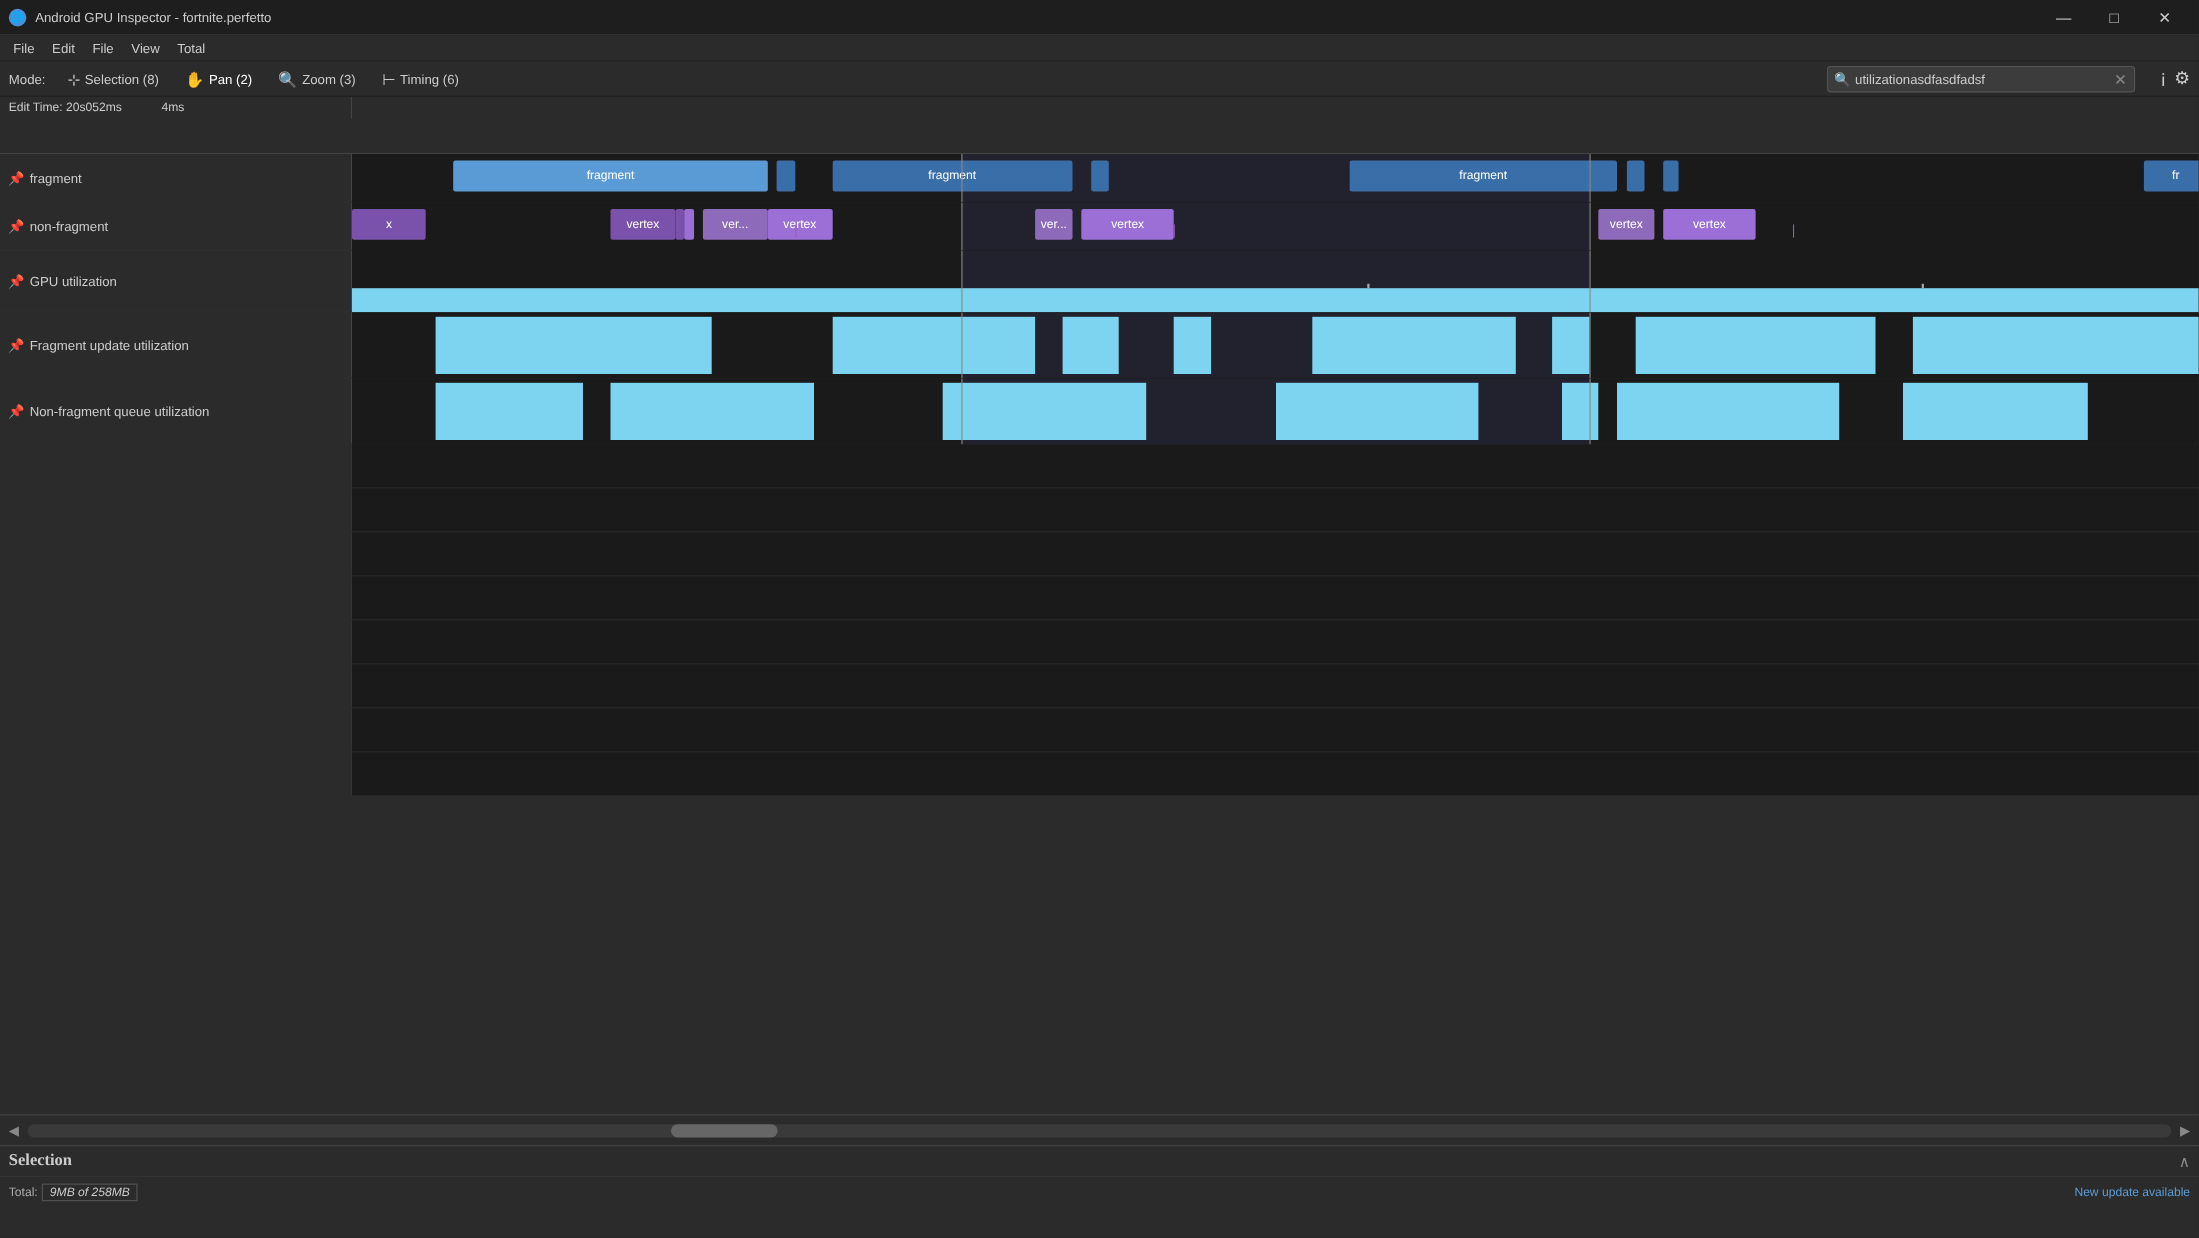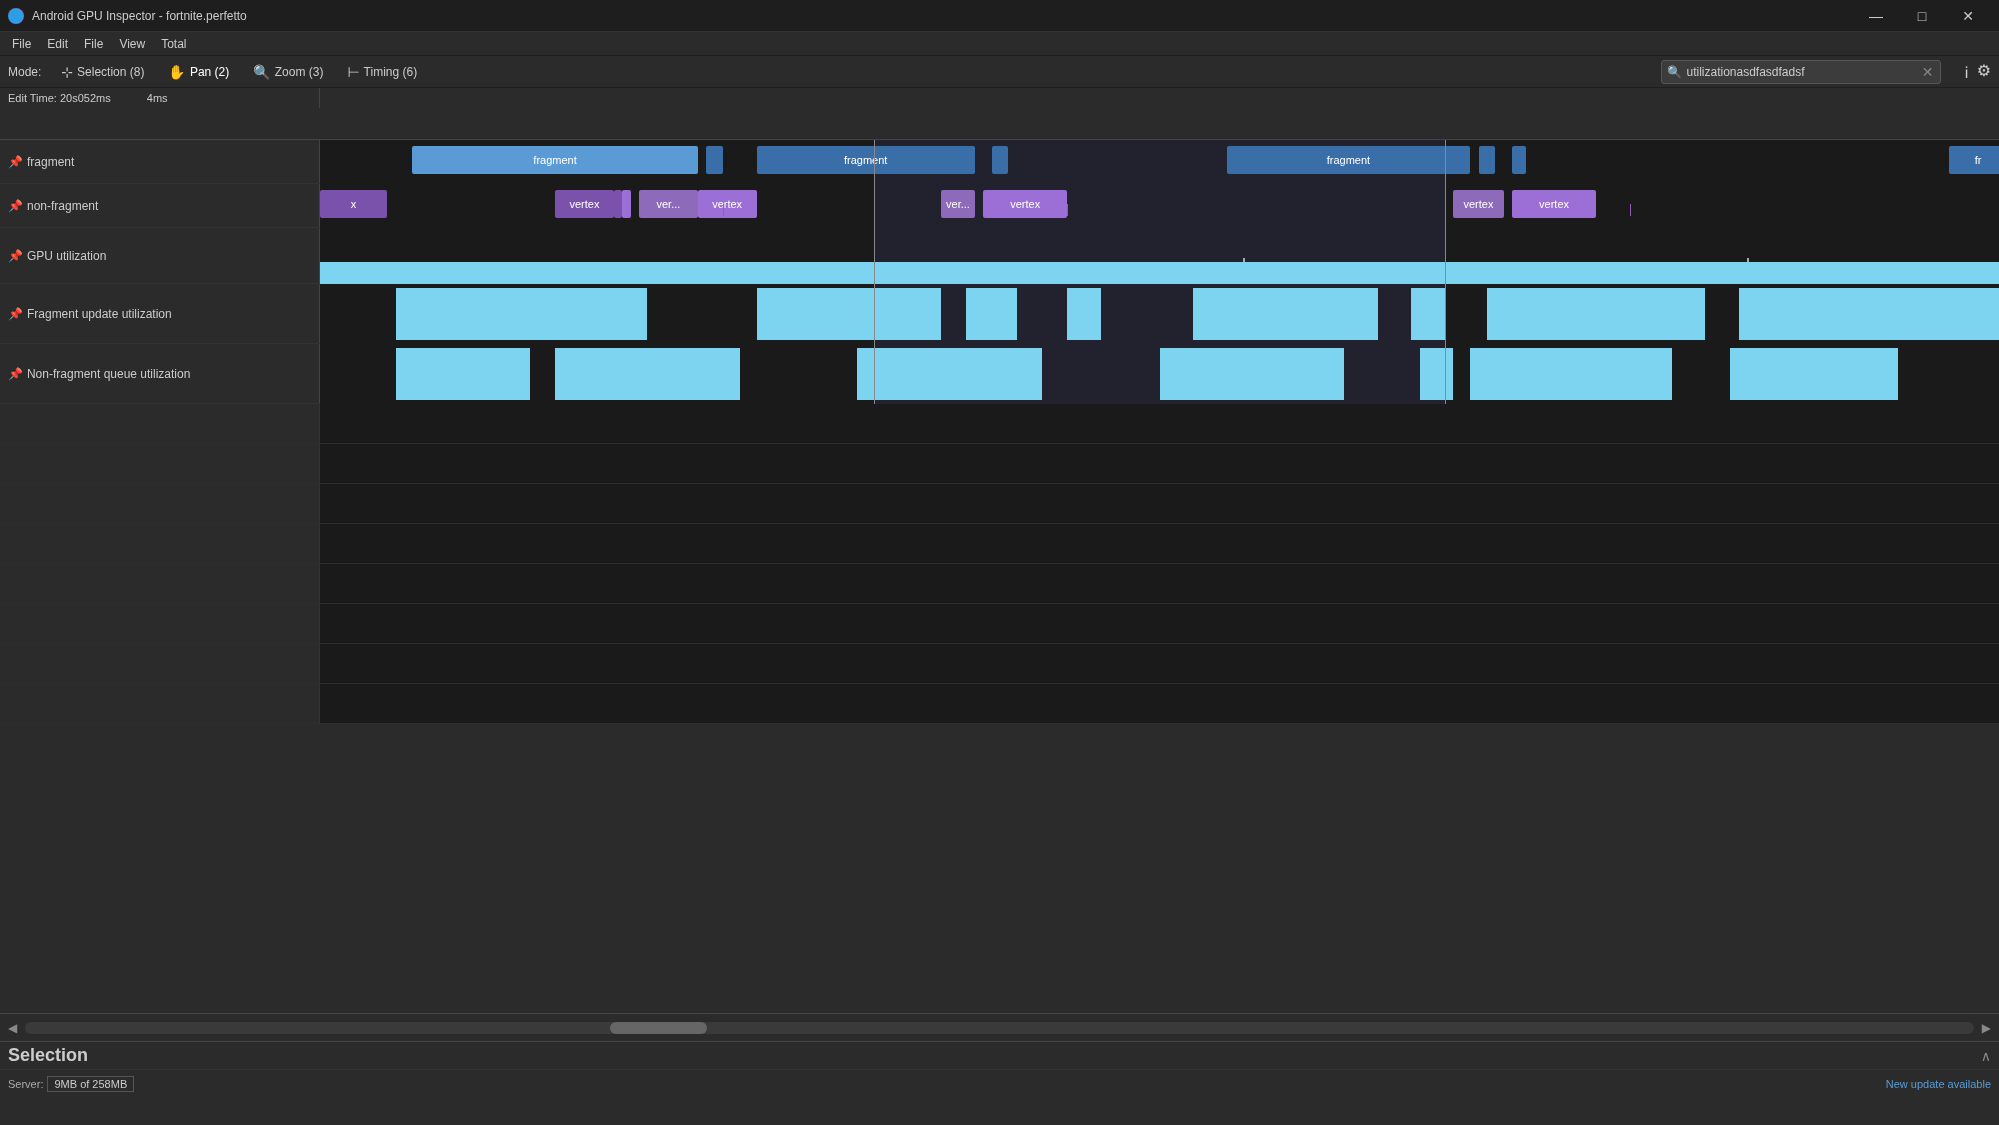--- a/index.html
+++ b/index.html
@@ -148,7 +148,7 @@
       display: flex; align-items: center; justify-content: space-between;
       padding: 4px 8px; height: 28px; border-bottom: 1px solid #333;
     }
-    .bottom-bar-title { font-size: 18px; font-weight: 600; color: #ccc; }
+    .bottom-bar-title { font-size: 15px; font-weight: 600; color: #ccc; font-family: Liberation Serif, serif; }
     .bottom-bar-collapse { color: #888; cursor: pointer; font-size: 14px; }
     .bottom-bar-footer {
       display: flex; align-items: center; justify-content: space-between;

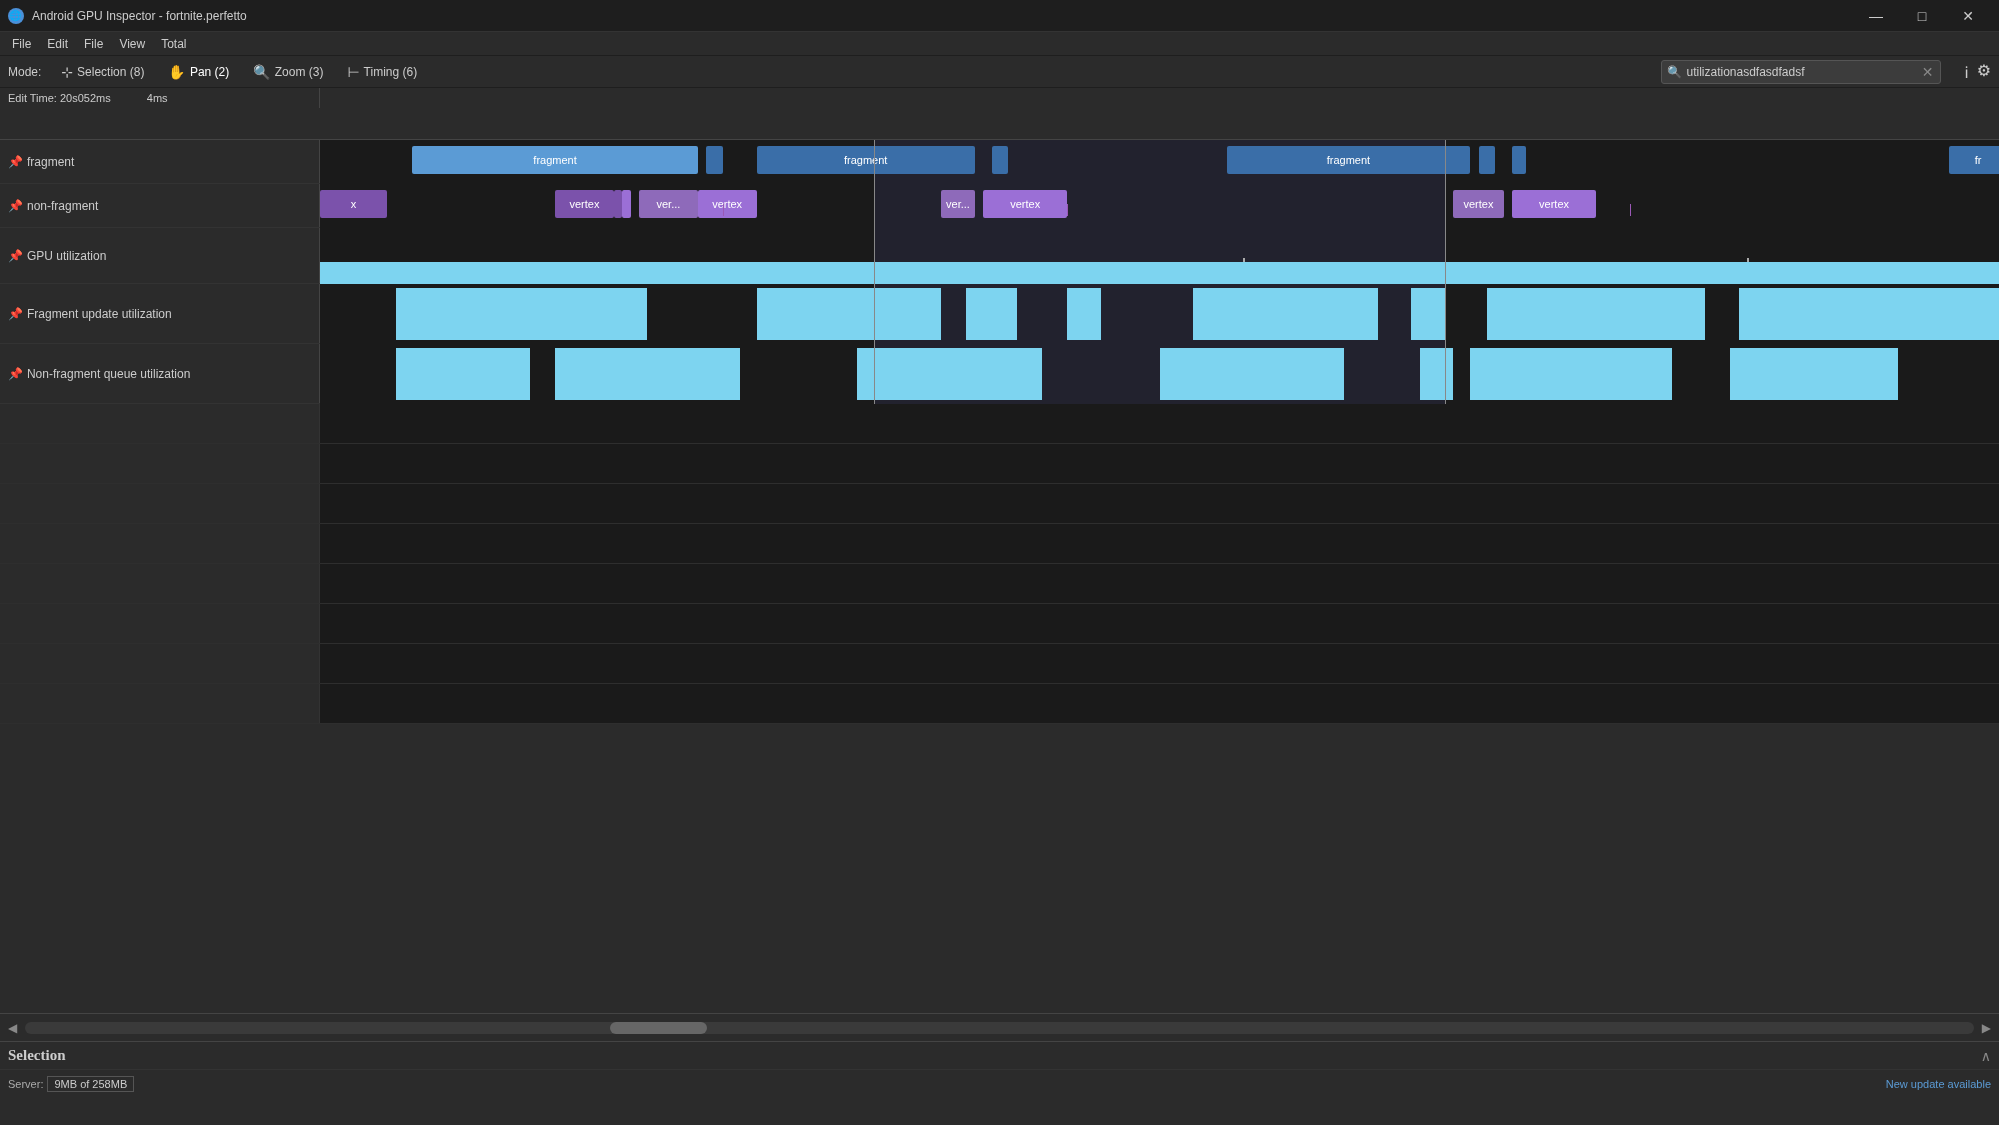--- a/index.html
+++ b/index.html
@@ -396,7 +396,7 @@
   </div>
   <div class="bottom-bar-footer">
     <div style="display:flex;align-items:center;">
-      <span class="server-info">Server:</span>
+      <span class="server-info">Total:</span>
       <span class="server-value">9MB of 258MB</span>
     </div>
     <a class="update-link" href="#">New update available</a>

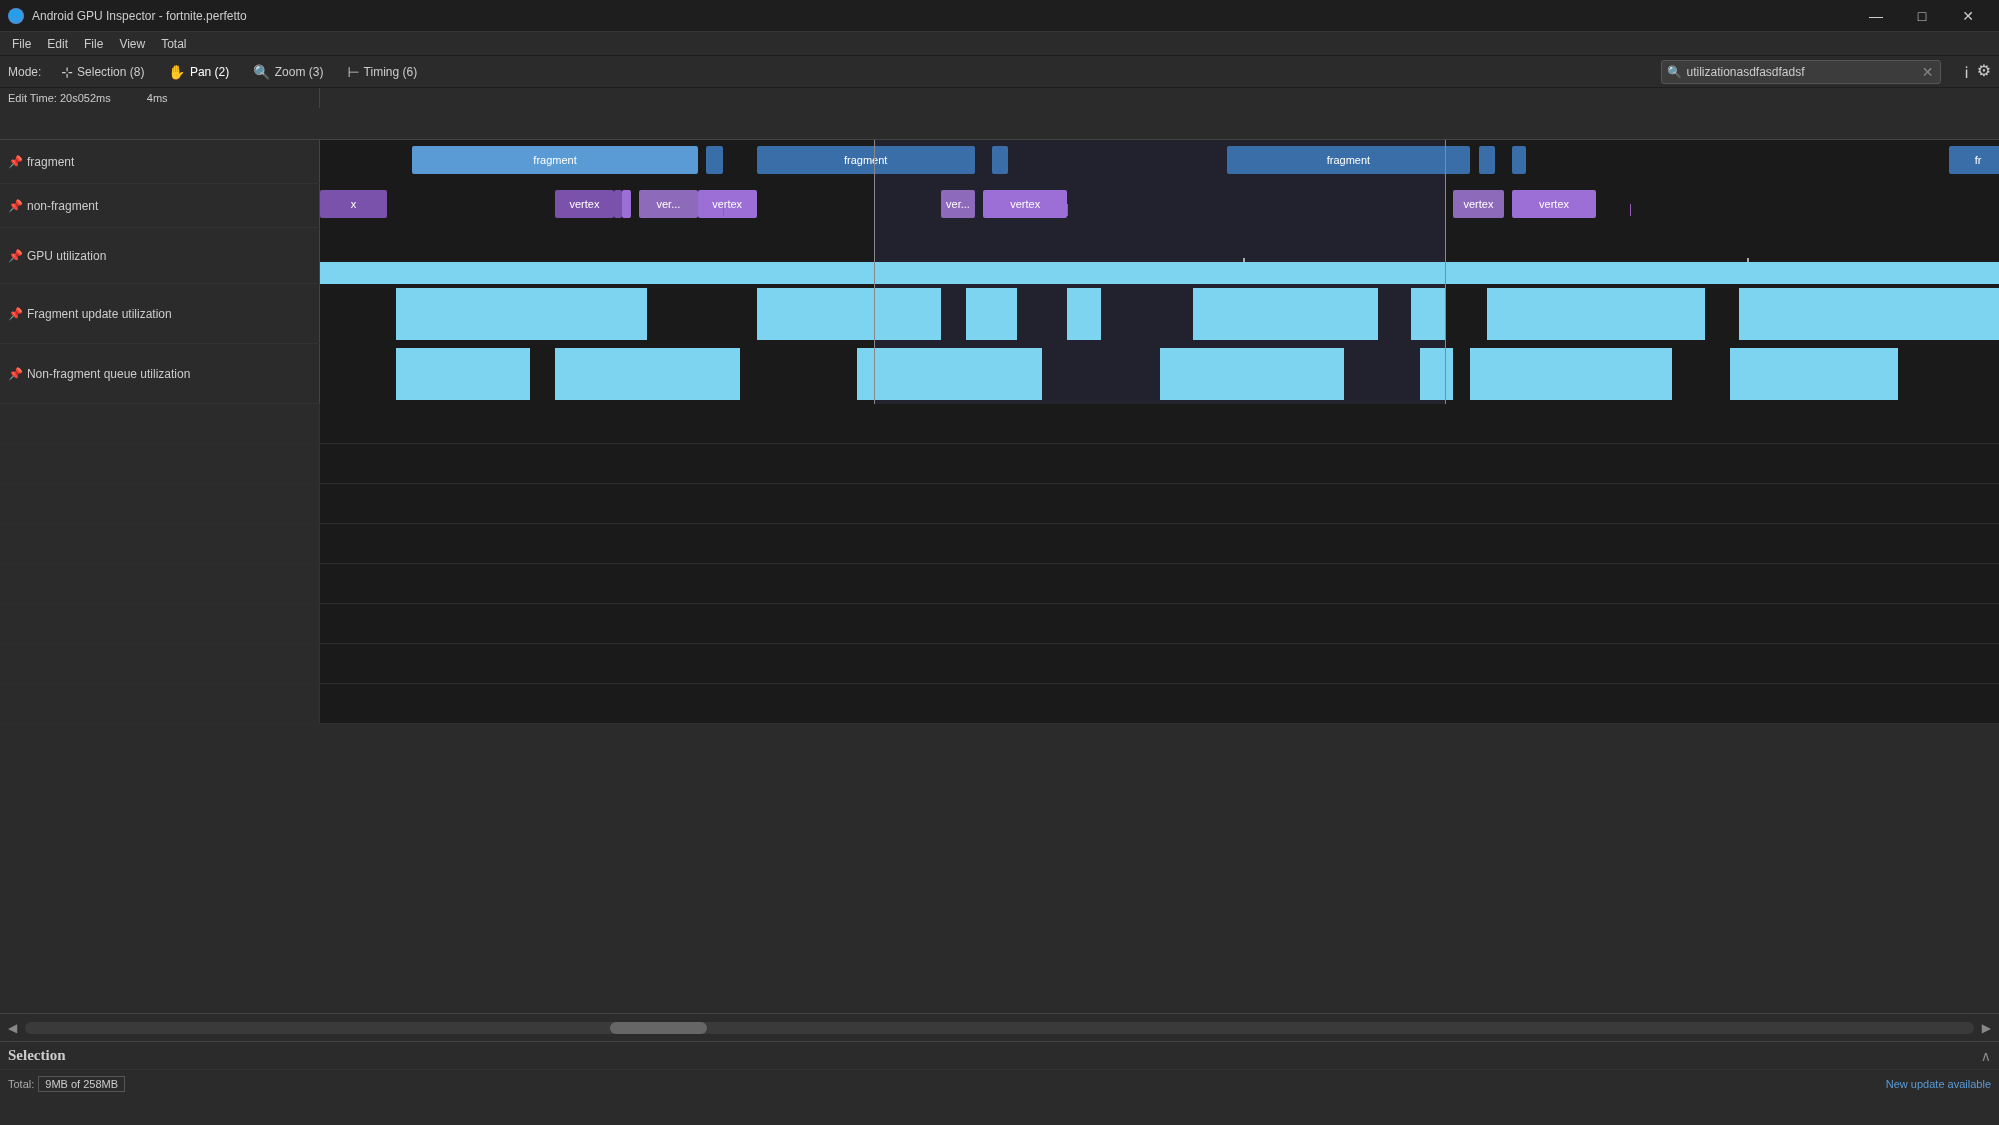--- a/index.html
+++ b/index.html
@@ -155,7 +155,7 @@
       padding: 4px 8px; height: 28px;
     }
     .server-info { color: #aaa; font-size: 11px; }
-    .server-value { font-size: 11px; color: #ccc; border: 1px solid #555; padding: 1px 6px; margin-left: 4px; }
+    .server-value { font-size: 11px; color: #ccc; border: 1px solid #555; padding: 1px 6px; margin-left: 4px; font-style: italic; }
     .update-link { color: #5b9bd5; font-size: 11px; cursor: pointer; text-decoration: none; }
 
     

